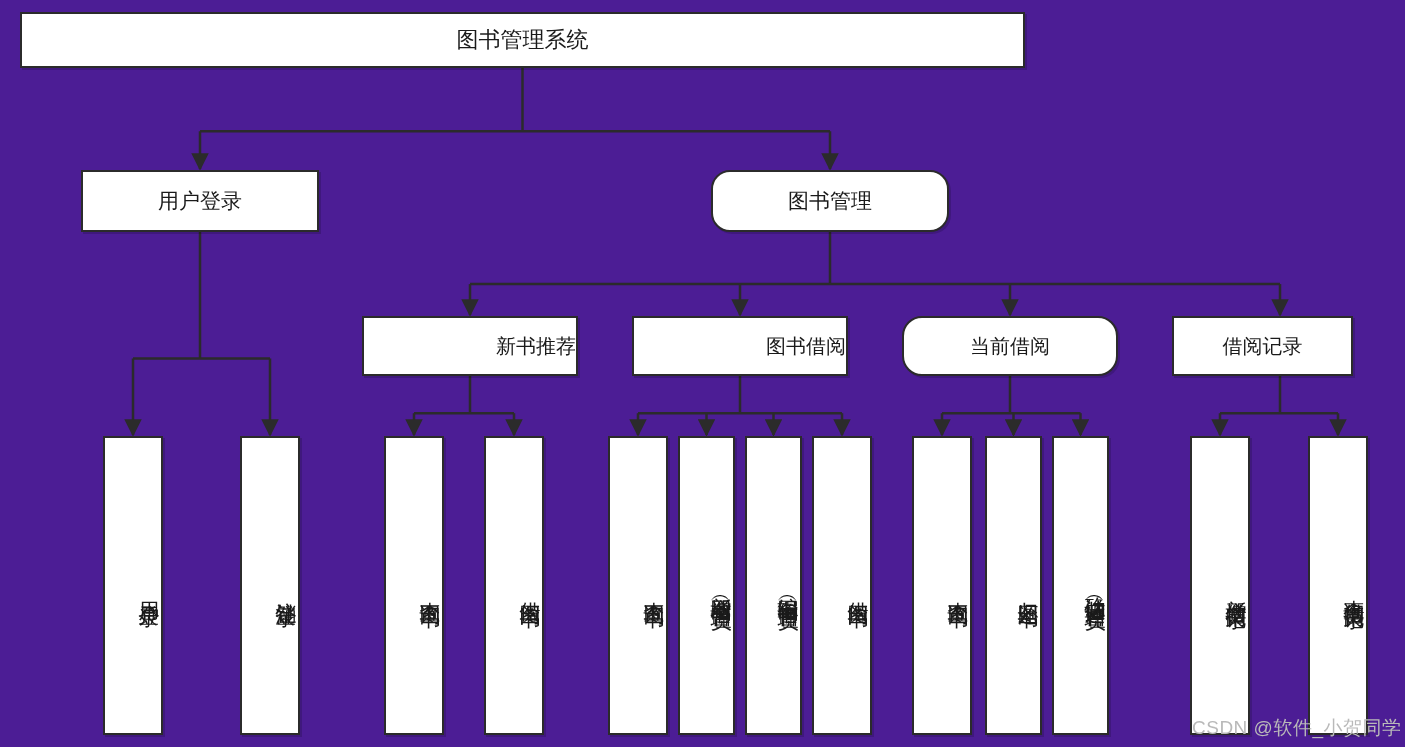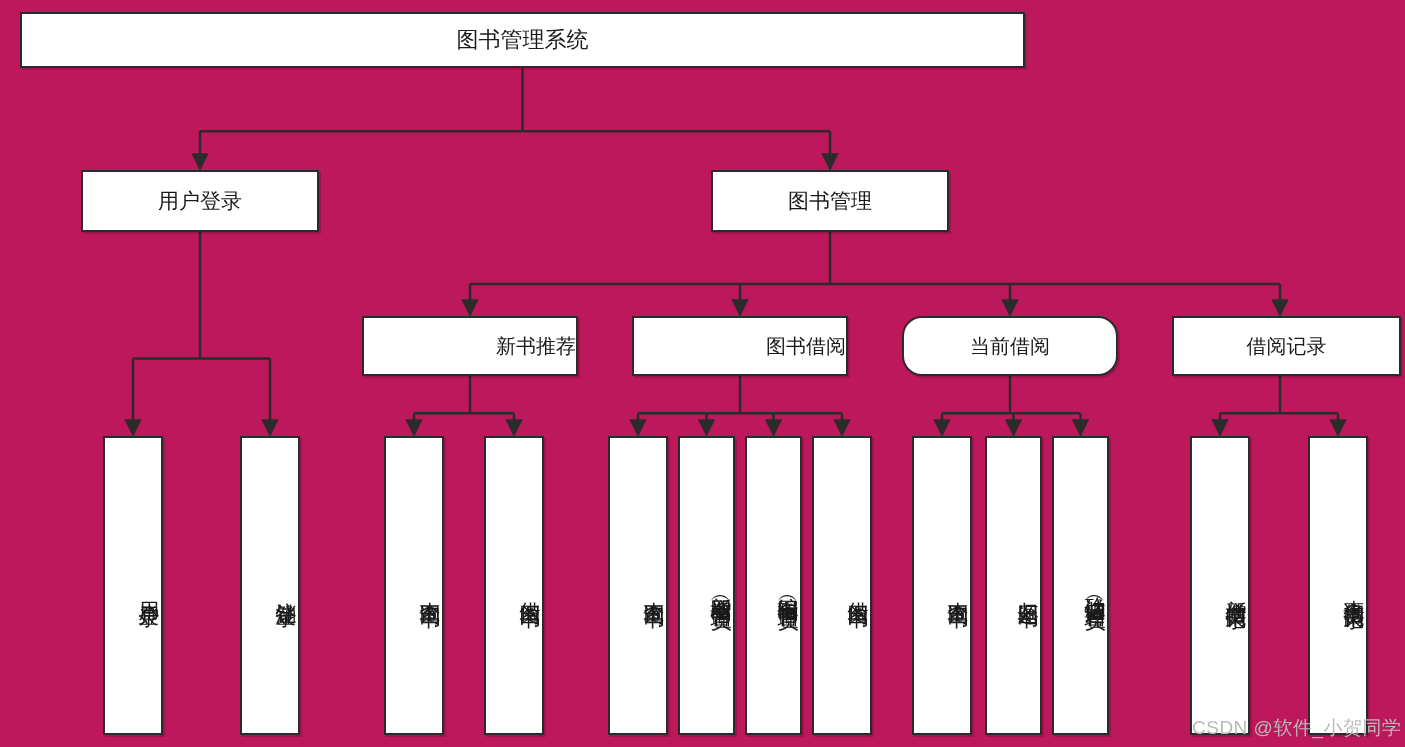--- a/index.html
+++ b/index.html
@@ -14,7 +14,7 @@
     position: relative;
     width: 1405px;
     height: 747px;
-    background: #be185d;
+    background: #4c1d95;
     overflow: hidden;
   }
   svg.wires {

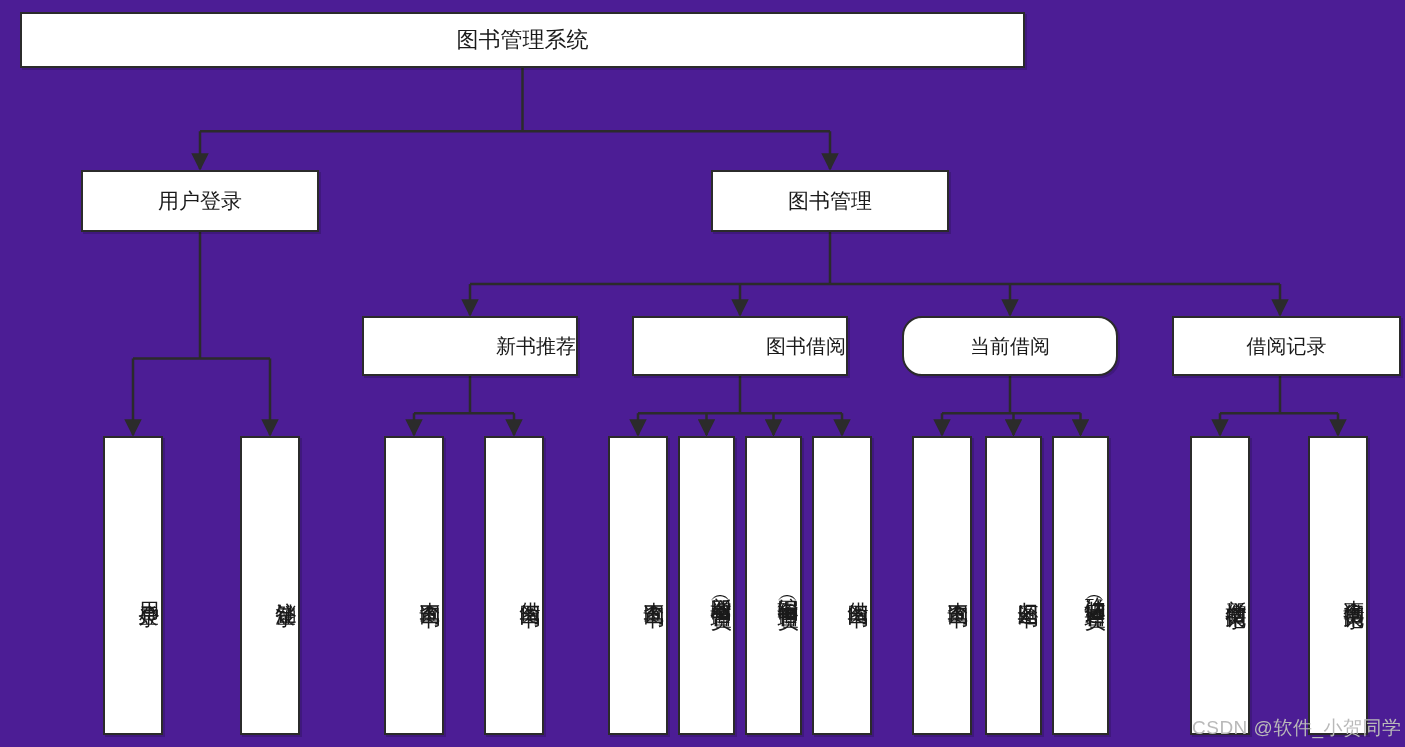--- a/index.html
+++ b/index.html
@@ -124,7 +124,7 @@
       <div class="node level2" style="left: 81px; top: 170px; width: 238px; height: 62px;">
         <span class="label">用户登录</span>
       </div>
-      <div class="node level2" style="left: 711px; top: 170px; width: 238px; height: 62px;">
+      <div class="node level2" style="left: 711px; top: 170px; width: 238px; height: 62px; border-radius: 19px;">
         <span class="label">图书管理</span>
       </div>
       <div class="node level3" style="left: 362px; top: 316px; width: 216px; height: 60px; justify-content: flex-end;">

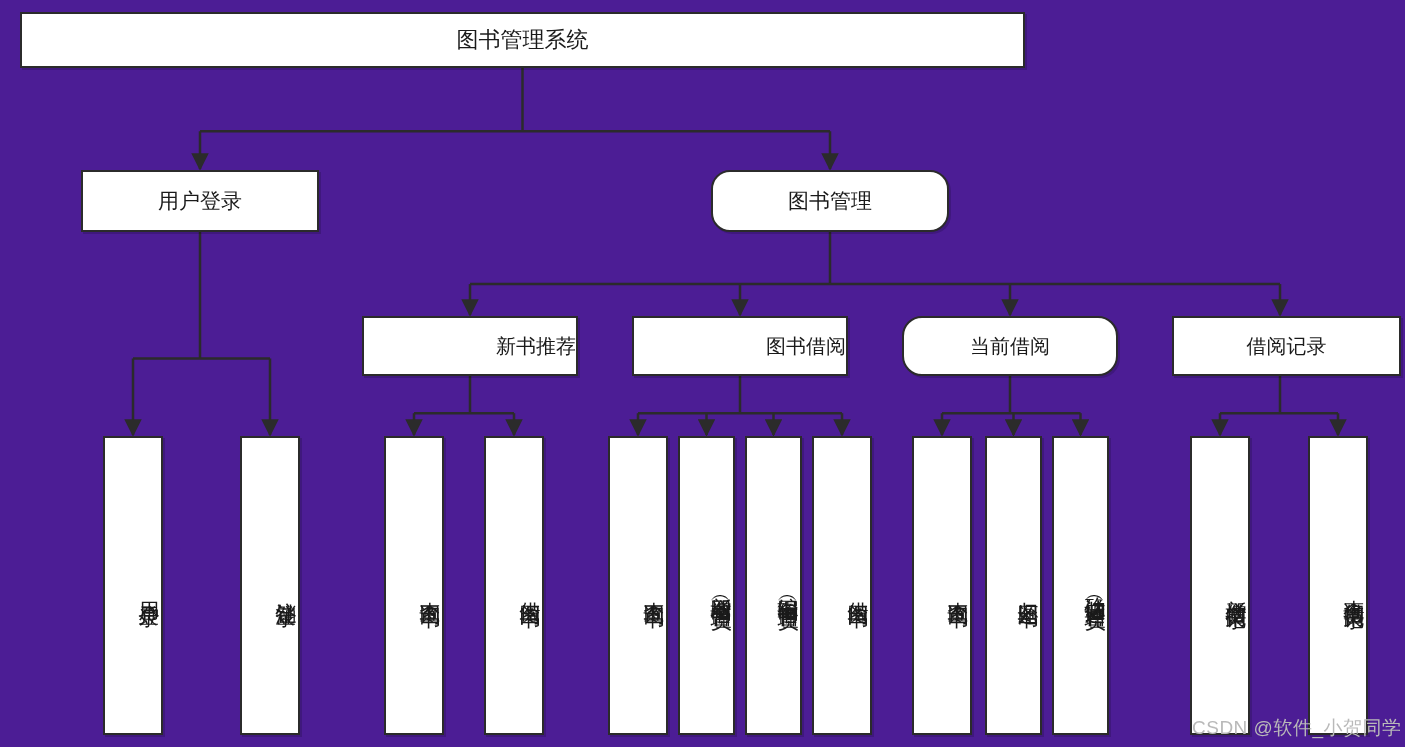--- a/index.html
+++ b/index.html
@@ -136,7 +136,7 @@
       <div class="node level3" style="left: 902px; top: 316px; width: 216px; height: 60px; border-radius: 20px;">
         <span class="label">当前借阅</span>
       </div>
-      <div class="node level3" style="left: 1172px; top: 316px; width: 229px; height: 60px;">
+      <div class="node level3" style="left: 1172px; top: 316px; width: 181px; height: 60px;">
         <span class="label">借阅记录</span>
       </div>
       <div class="node leaf" style="left: 103px; top: 436px; width: 60px; height: 299px;">

